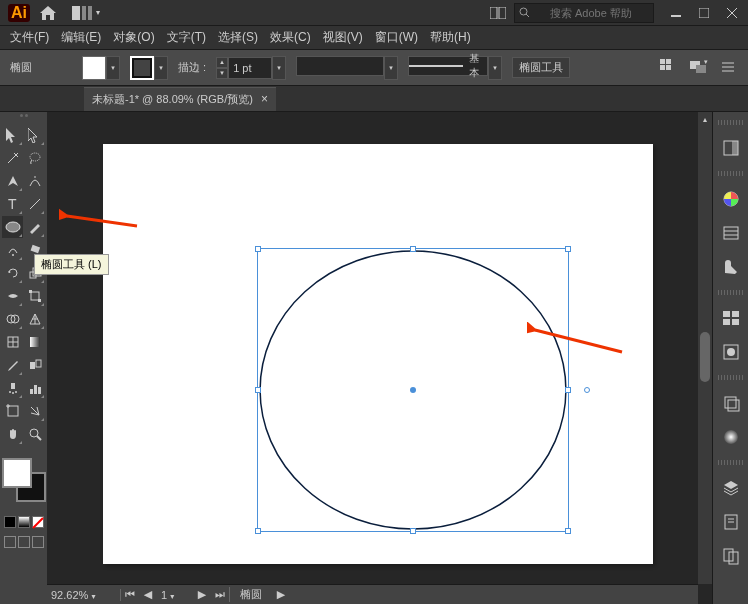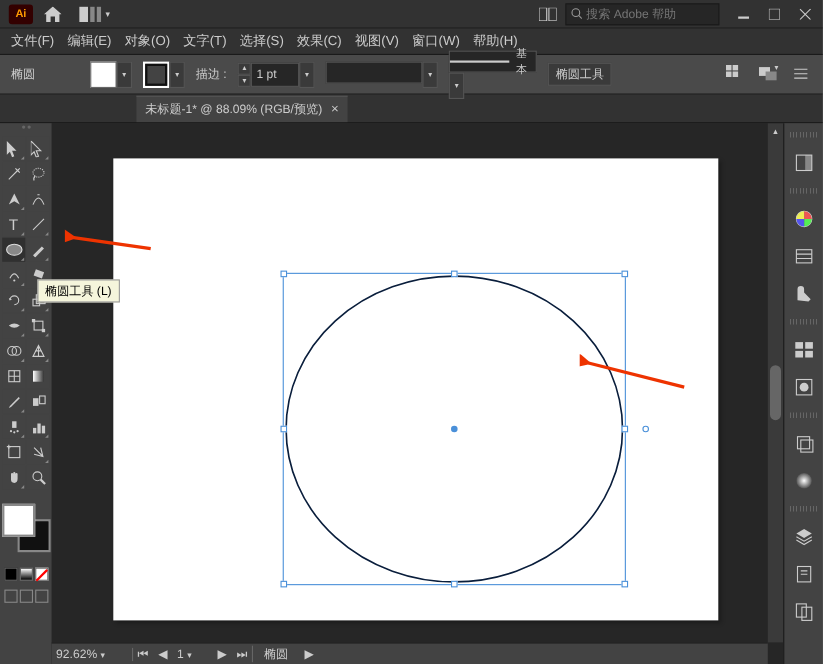--- a/index.html
+++ b/index.html
@@ -7,7 +7,7 @@
   
   
   .titlebar { height: 26px; background: #323232; display: flex; align-items: center; padding: 0 2px; border-bottom: 1px solid #1a1a1a; }
-  .ai-logo { width: 22px; height: 18px; background: #330000; color: #ff9a00; font-weight: bold; font-size: 10px; display: flex; align-items: center; justify-content: center; border-radius: 3px; margin: 2px 6px; }
+  .ai-logo { width: 22px; height: 18px; background: #330000; color: #ff9a00; font-weight: bold; font-size: 16px; display: flex; align-items: center; justify-content: center; border-radius: 3px; margin: 2px 6px; }
   .home-btn { width: 24px; height: 22px; display: flex; align-items: center; justify-content: center; cursor: pointer; }
   .layout-btn { display: flex; align-items: center; padding: 0 4px; height: 22px; margin-left: 8px; cursor: pointer; }
   .titlebar-right { margin-left: auto; display: flex; align-items: center; gap: 8px; }

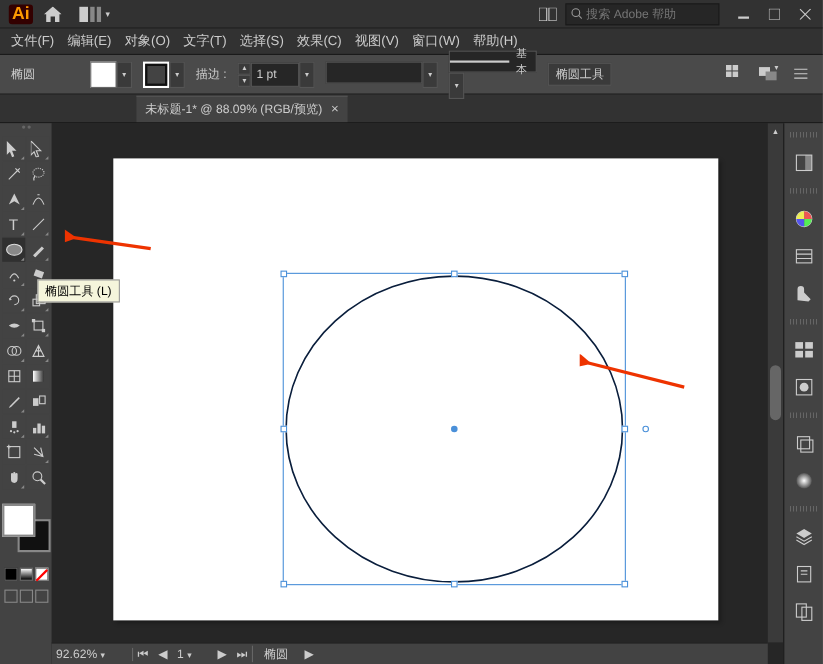--- a/index.html
+++ b/index.html
@@ -12,7 +12,7 @@
   .layout-btn { display: flex; align-items: center; padding: 0 4px; height: 22px; margin-left: 8px; cursor: pointer; }
   .titlebar-right { margin-left: auto; display: flex; align-items: center; gap: 8px; }
   .search-box { background: #262626; border: 1px solid #1a1a1a; height: 20px; width: 140px; display: flex; align-items: center; padding: 0 4px; gap: 4px; }
-  .search-box input { background: transparent; border: none; color: #ccc; width: 100%; font-size: 11px; outline: none; }
+  .search-box input { background: transparent; border: none; color: #ccc; width: 100%; font-size: 11px; outline: none; text-align: center; }
   .win-btns { display: flex; gap: 0; }
   .win-btn { width: 28px; height: 22px; display: flex; align-items: center; justify-content: center; cursor: pointer; }
   

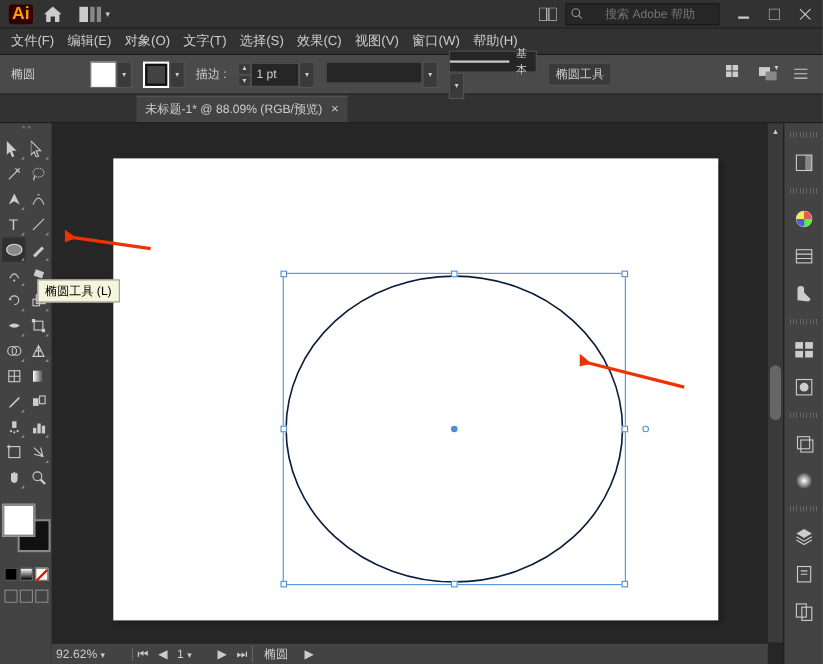--- a/index.html
+++ b/index.html
@@ -205,7 +205,7 @@
         <span style="font-size:7px">▾</span>
       </div>
   </div>
-  <div style="display:flex;flex-direction:column;">
+  <div style="display:flex;">
     <div class="brush-swatch">
       <div class="brush-line"></div>
       <span style="margin-left:6px;font-size:10px">基本</span>

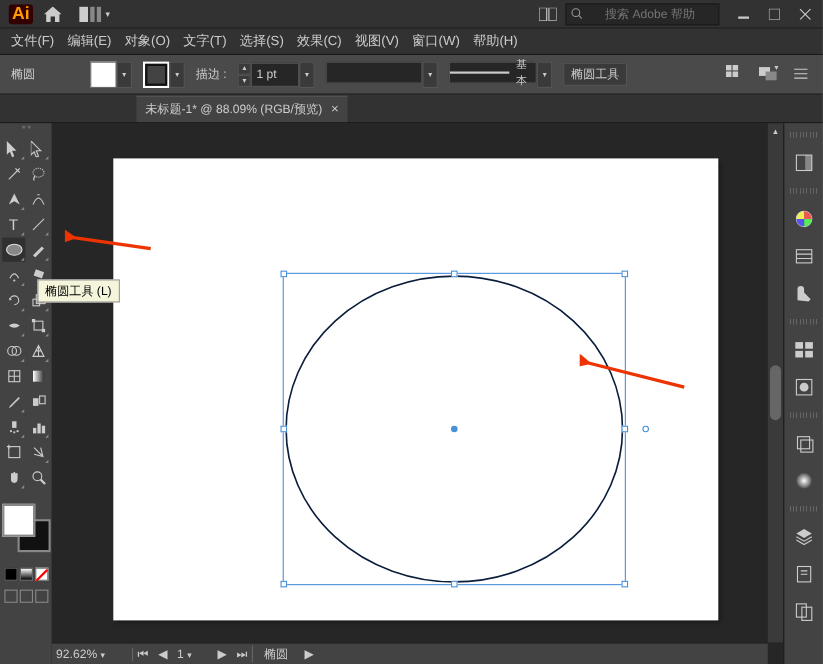--- a/index.html
+++ b/index.html
@@ -38,7 +38,7 @@
   
   
   .doctab-bar { height: 26px; background: #323232; display: flex; align-items: center; padding-left: 84px; border-bottom: 1px solid #1a1a1a; }
-  .doctab { height: 24px; background: #434343; padding: 0 8px; display: flex; align-items: center; gap: 8px; border-top: 1px solid #555; margin-left: 40px; }
+  .doctab { height: 24px; background: #434343; padding: 0 8px; display: flex; align-items: center; gap: 8px; border-top: 1px solid #555; }
   .doctab-close { cursor: pointer; font-size: 12px; }
   
   

